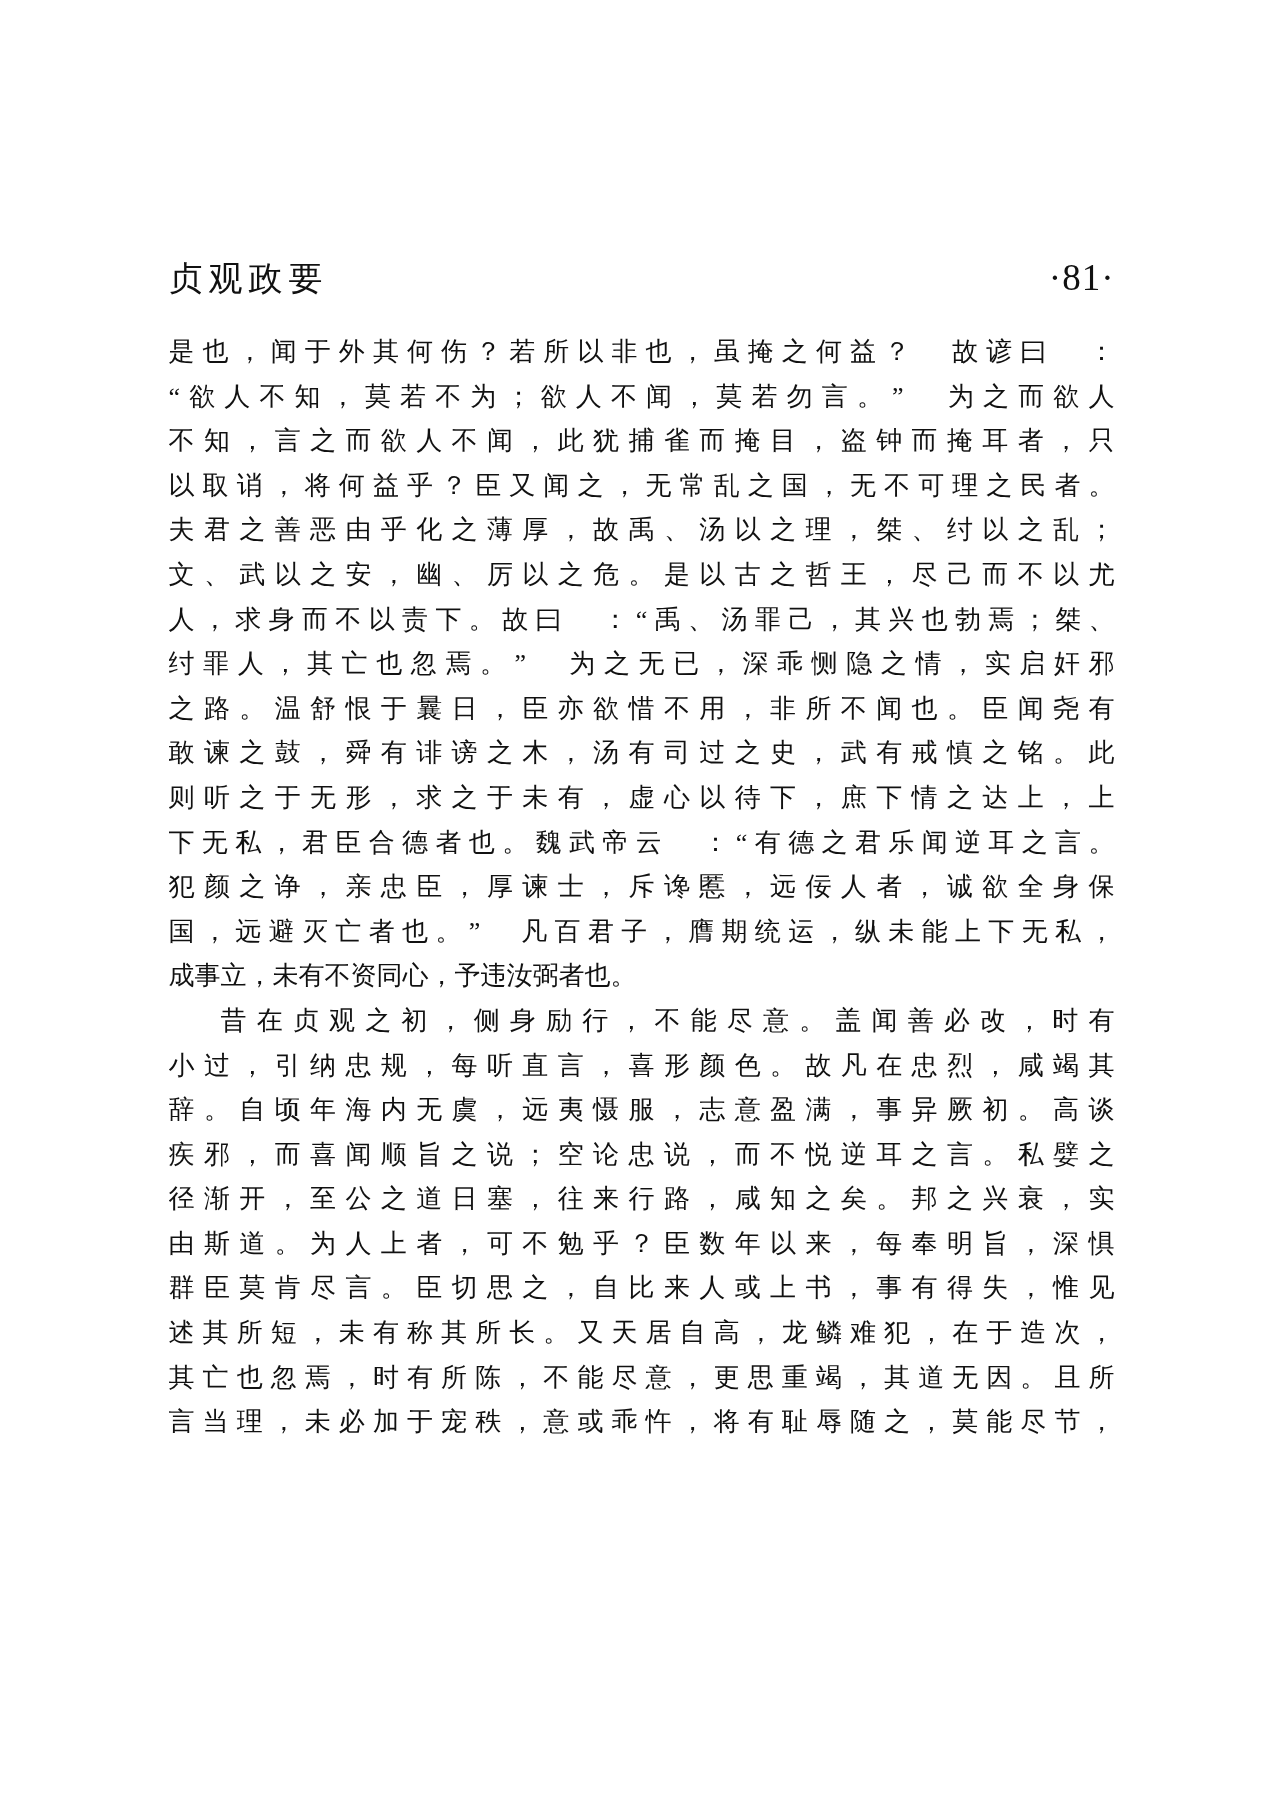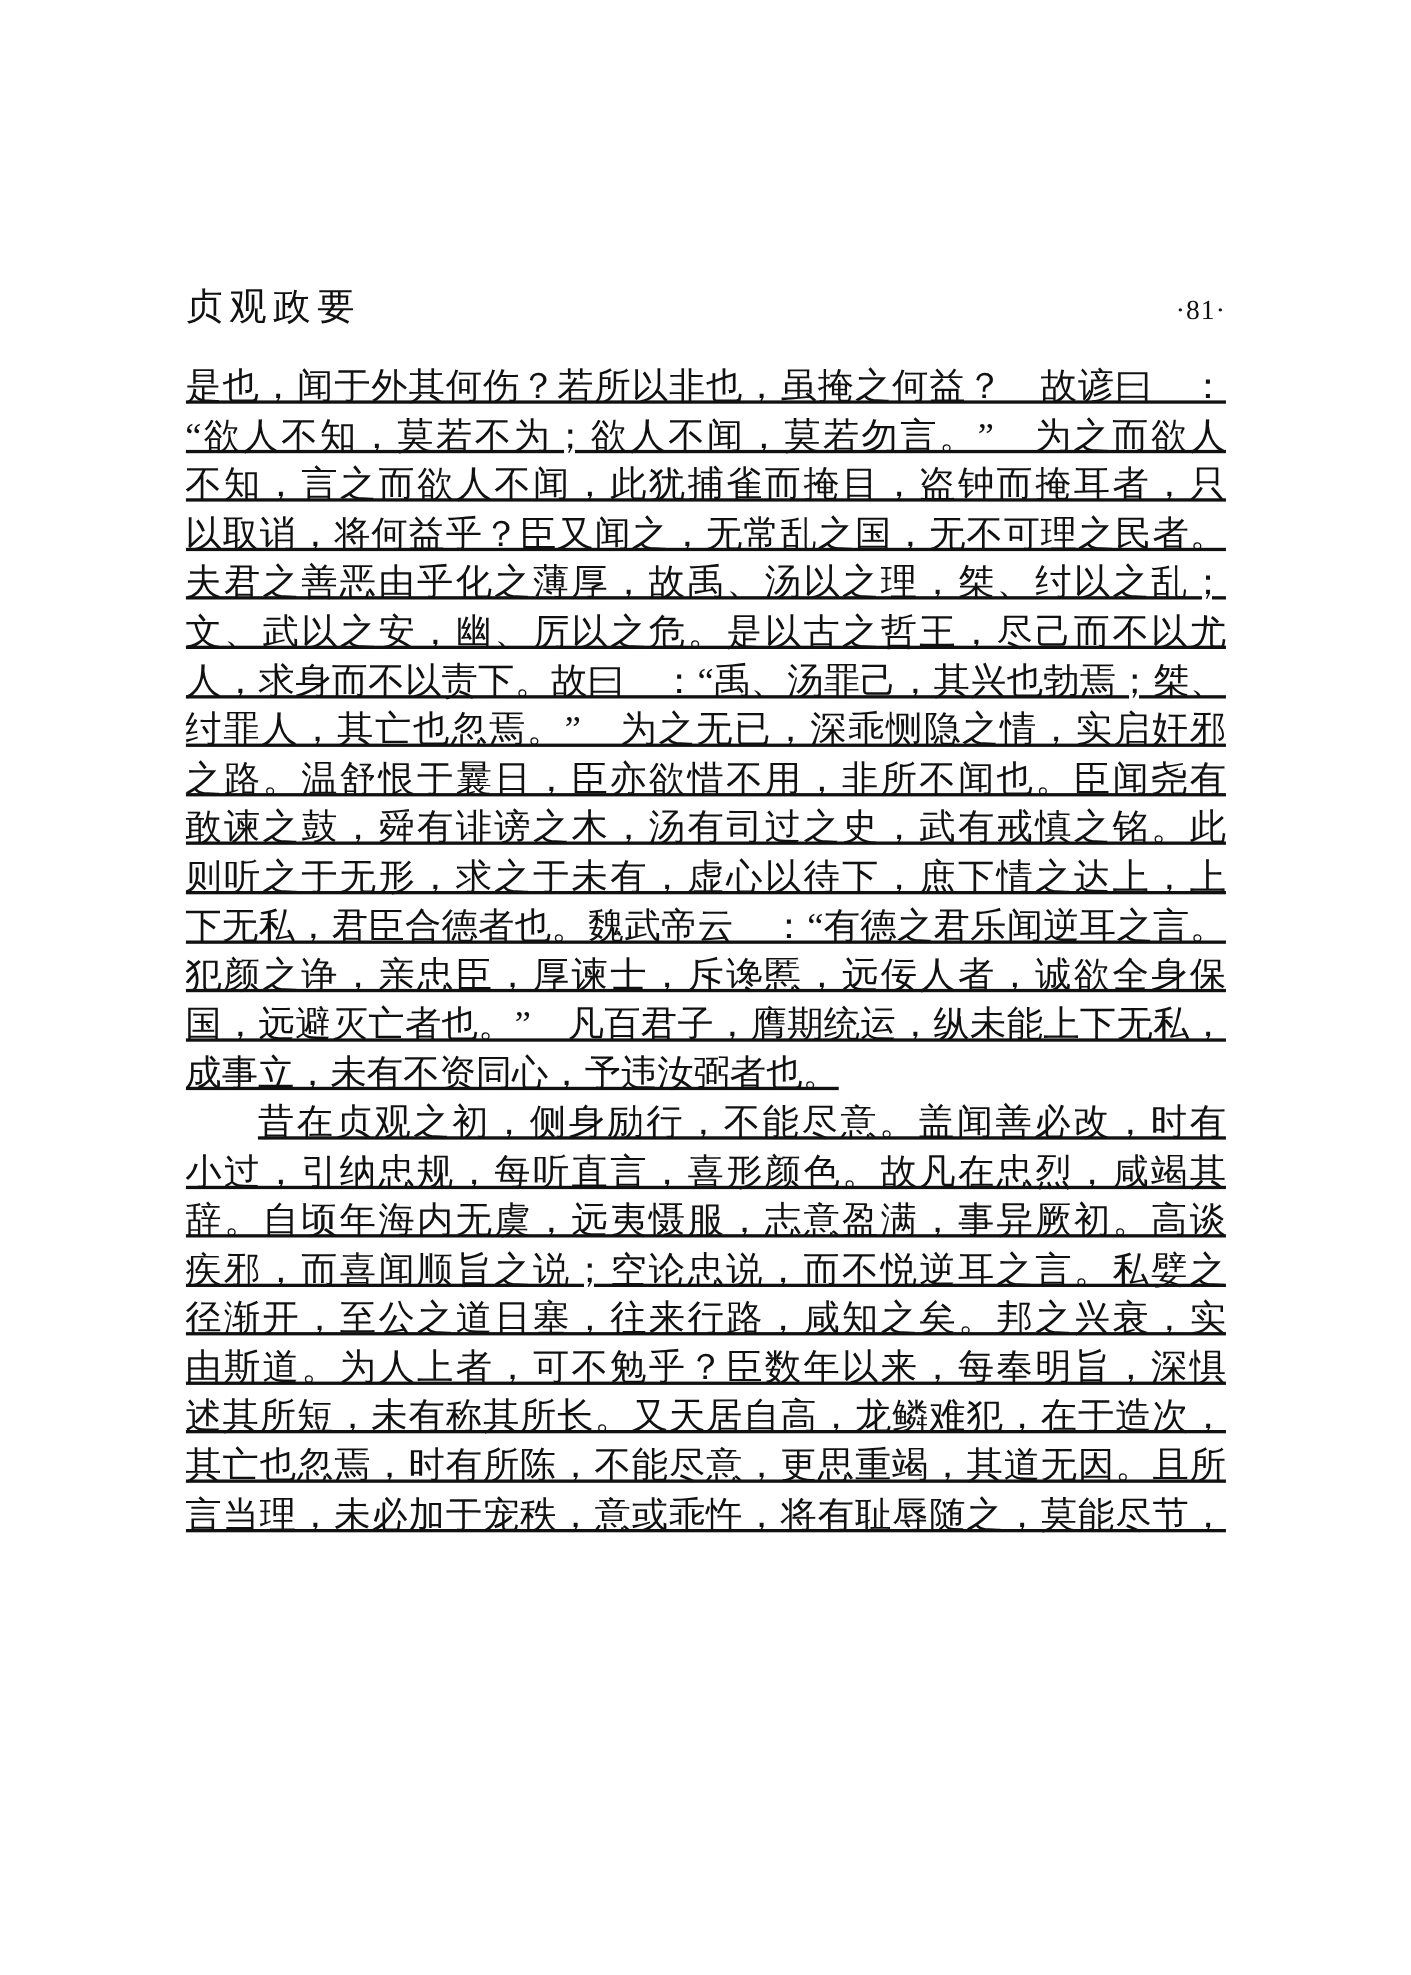--- a/index.html
+++ b/index.html
@@ -34,7 +34,7 @@
     font-weight: normal;
   }
   .page-number {
-    font-size: 25px;
+    font-size: 37px;
     letter-spacing: 1px;
     text-align: right;
   }

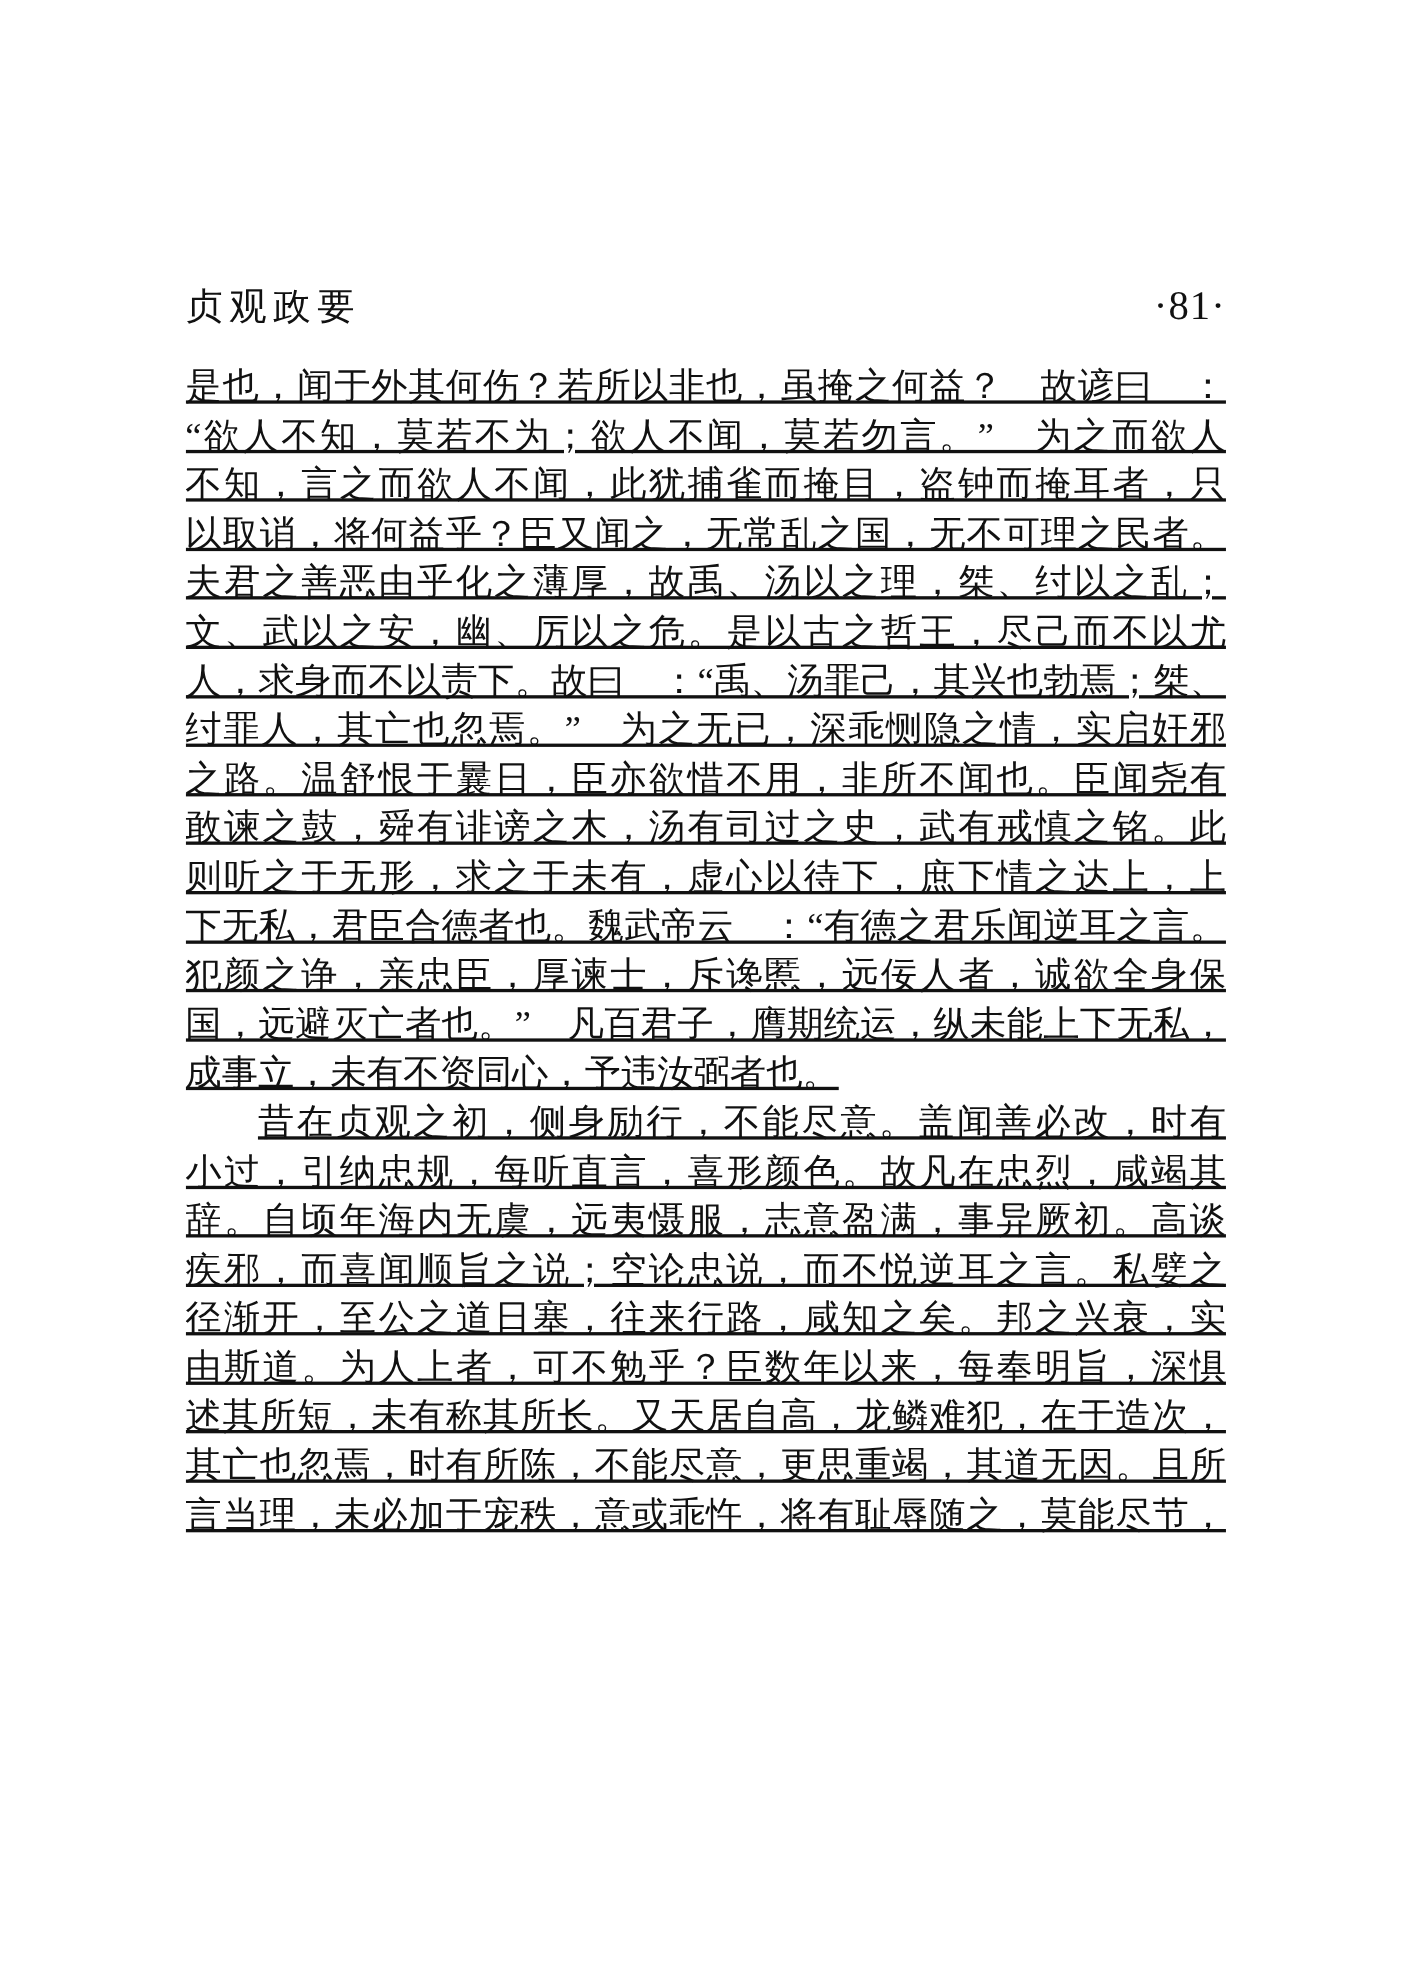--- a/index.html
+++ b/index.html
@@ -42,14 +42,13 @@
     margin-top: 24px;
   }
   .line {
-    font-size: 33px;
+    font-size: 26px;
     line-height: 44.6px;
     height: 44.6px;
     white-space: nowrap;
     text-align: justify;
     text-align-last: justify;
     overflow: hidden;
-    text-decoration: underline;
   }
   .line.short {
     text-align: right;

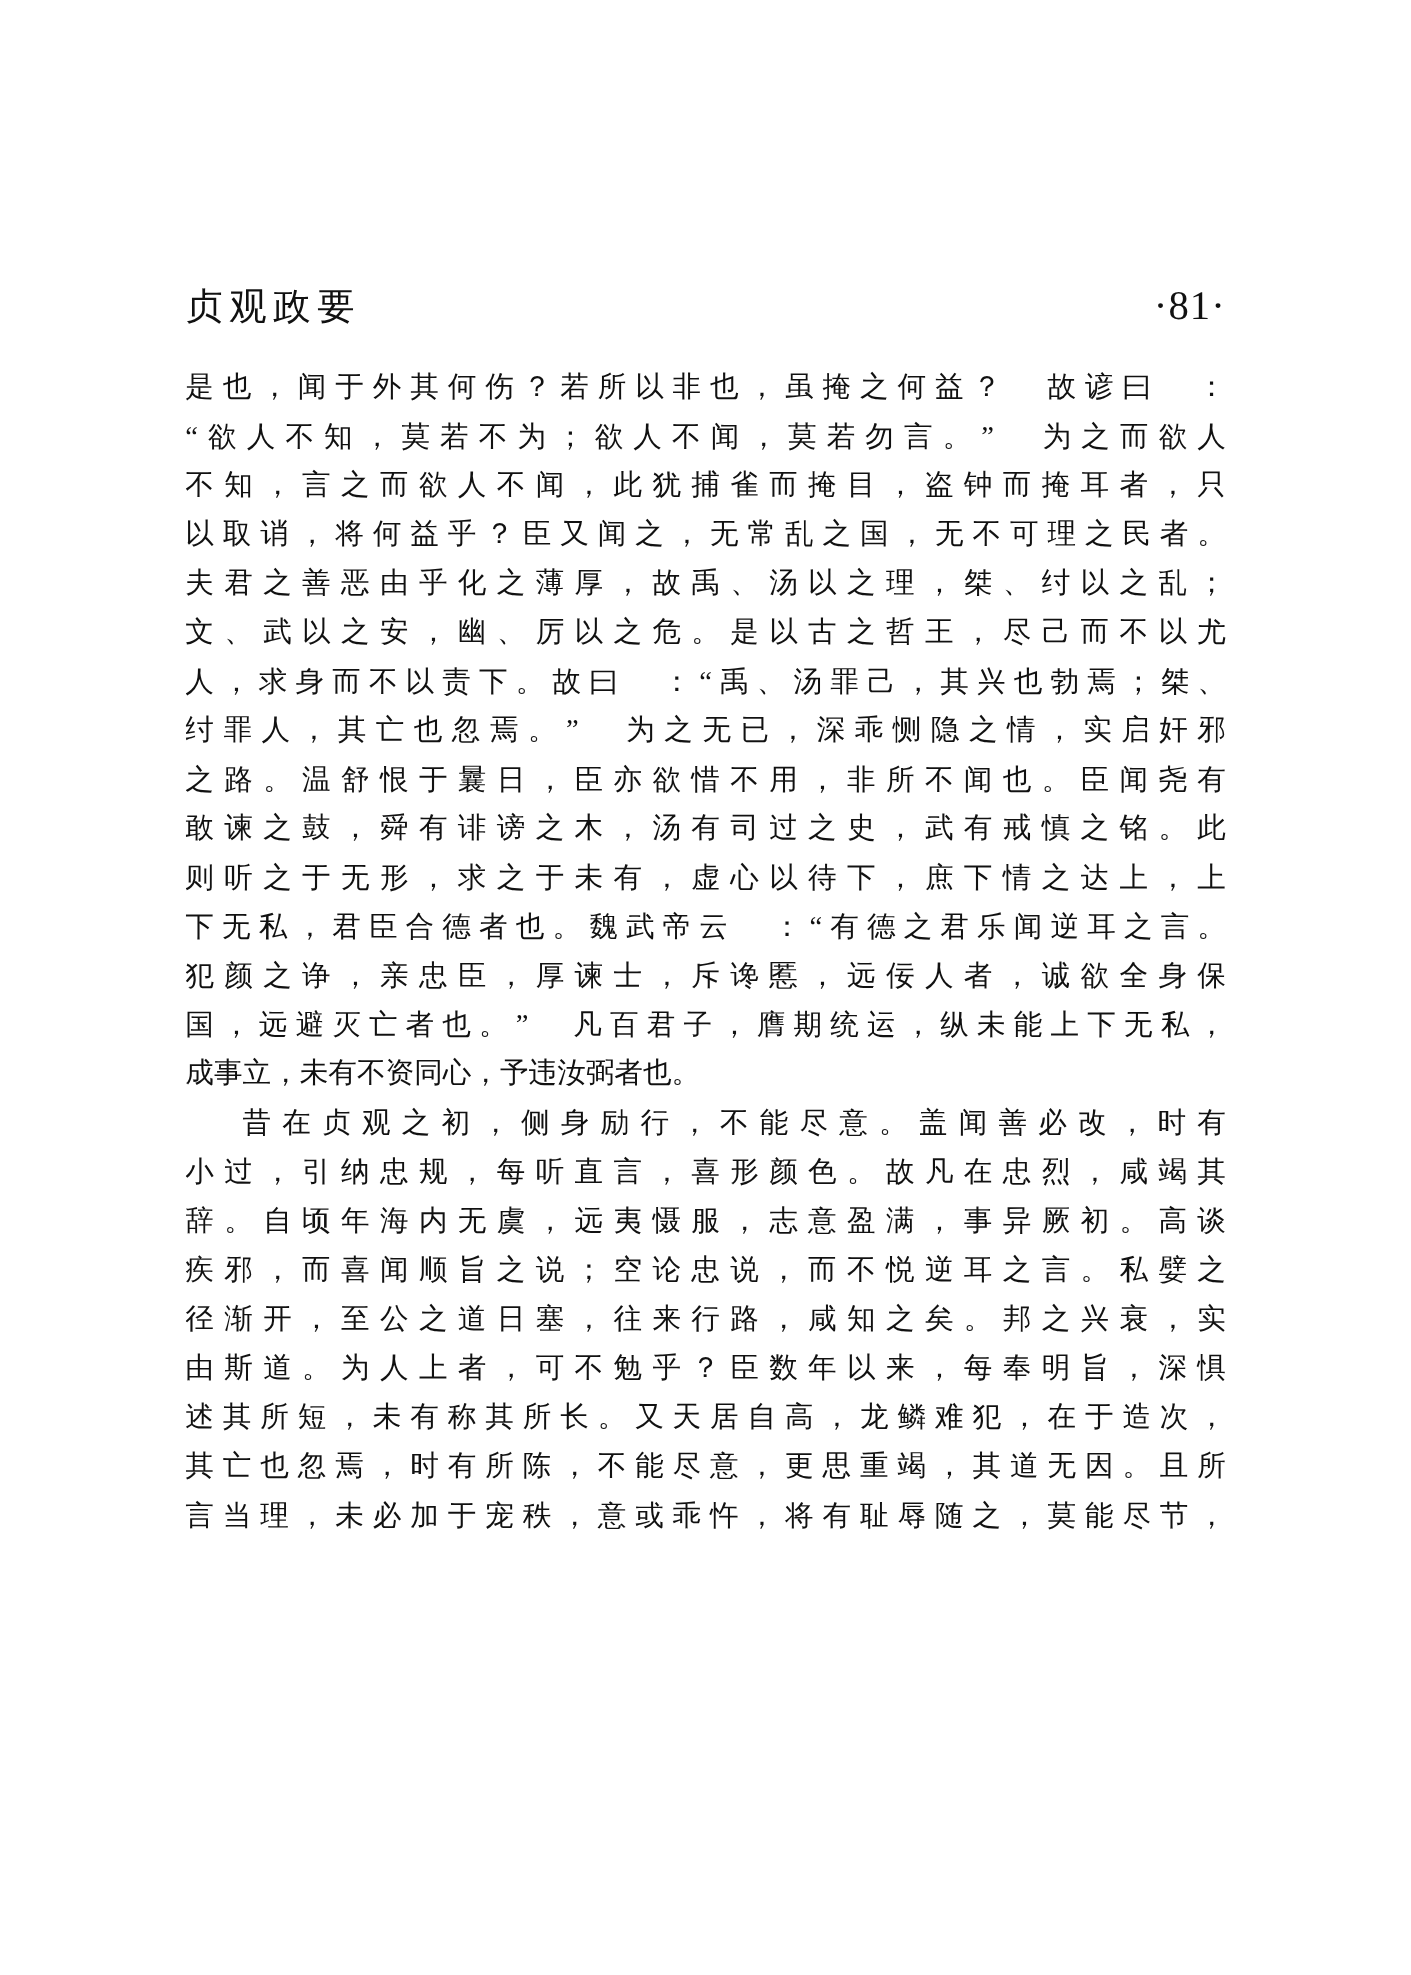--- a/index.html
+++ b/index.html
@@ -91,6 +91,7 @@
       <div class="line">疾邪，而喜闻顺旨之说；空论忠说，而不悦逆耳之言。私嬖之</div>
       <div class="line">径渐开，至公之道日塞，往来行路，咸知之矣。邦之兴衰，实</div>
       <div class="line">由斯道。为人上者，可不勉乎？臣数年以来，每奉明旨，深惧</div>
+      <div class="line">群臣莫肯尽言。臣切思之，自比来人或上书，事有得失，惟见</div>
       <div class="line">述其所短，未有称其所长。又天居自高，龙鳞难犯，在于造次，</div>
       <div class="line">其亡也忽焉，时有所陈，不能尽意，更思重竭，其道无因。且所</div>
       <div class="line">言当理，未必加于宠秩，意或乖忤，将有耻辱随之，莫能尽节，</div>

